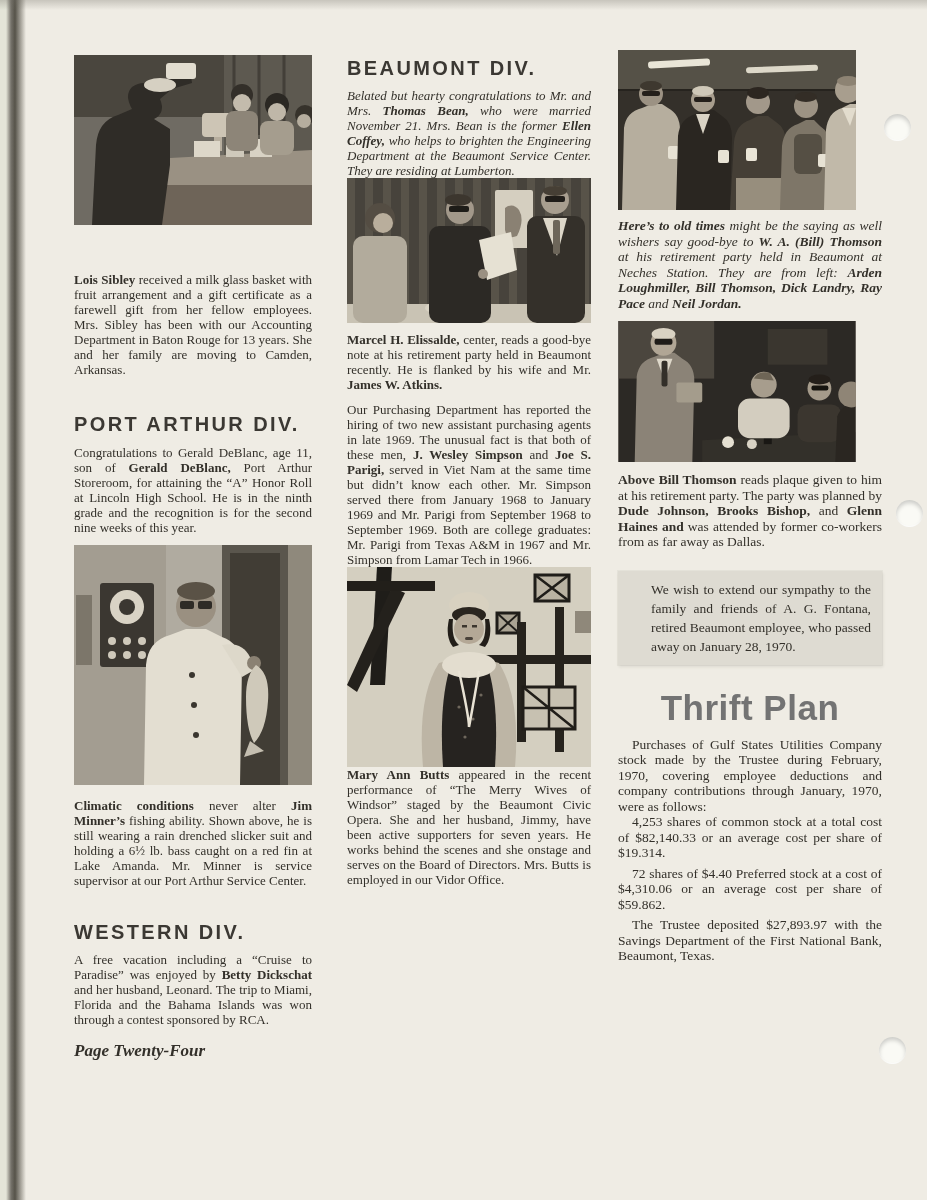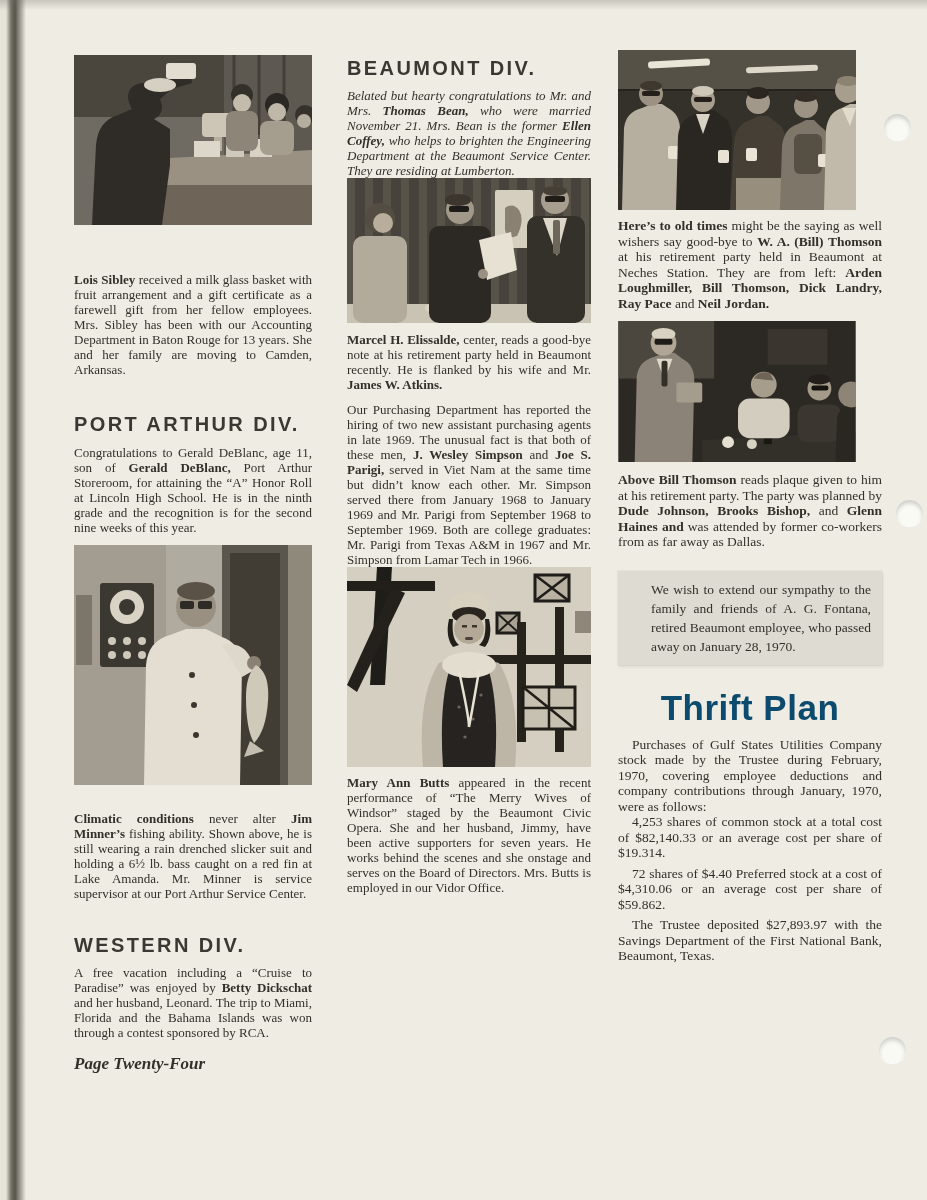--- a/index.html
+++ b/index.html
@@ -232,7 +232,7 @@
       </svg>
     </div>
 
-    <p class="caption" style="margin-top:8px;"><b>Here’s to old times</b><span> might be the saying as well wishers say good-bye to </span><b>W. A. (Bill) Thomson</b><span> at his retirement party held in Beaumont at Neches Station. They are from left: </span><b>Arden Loughmiller, Bill Thomson, Dick Landry, Ray Pace</b><span> and </span><b>Neil Jordan.</b></p>
+    <p class="caption" style="margin-top:8px;font-style:italic;"><b>Here’s to old times</b><span> might be the saying as well wishers say good-bye to </span><b>W. A. (Bill) Thomson</b><span> at his retirement party held in Beaumont at Neches Station. They are from left: </span><b>Arden Loughmiller, Bill Thomson, Dick Landry, Ray Pace</b><span> and </span><b>Neil Jordan.</b></p>
 
     <div class="photo" style="margin-top:10px;height:141px;width:238px;" role="img" aria-label="Black-and-white photo: Bill Thomson stands reading a plaque while co-workers sit at a table">
       <svg viewBox="0 0 238 142">

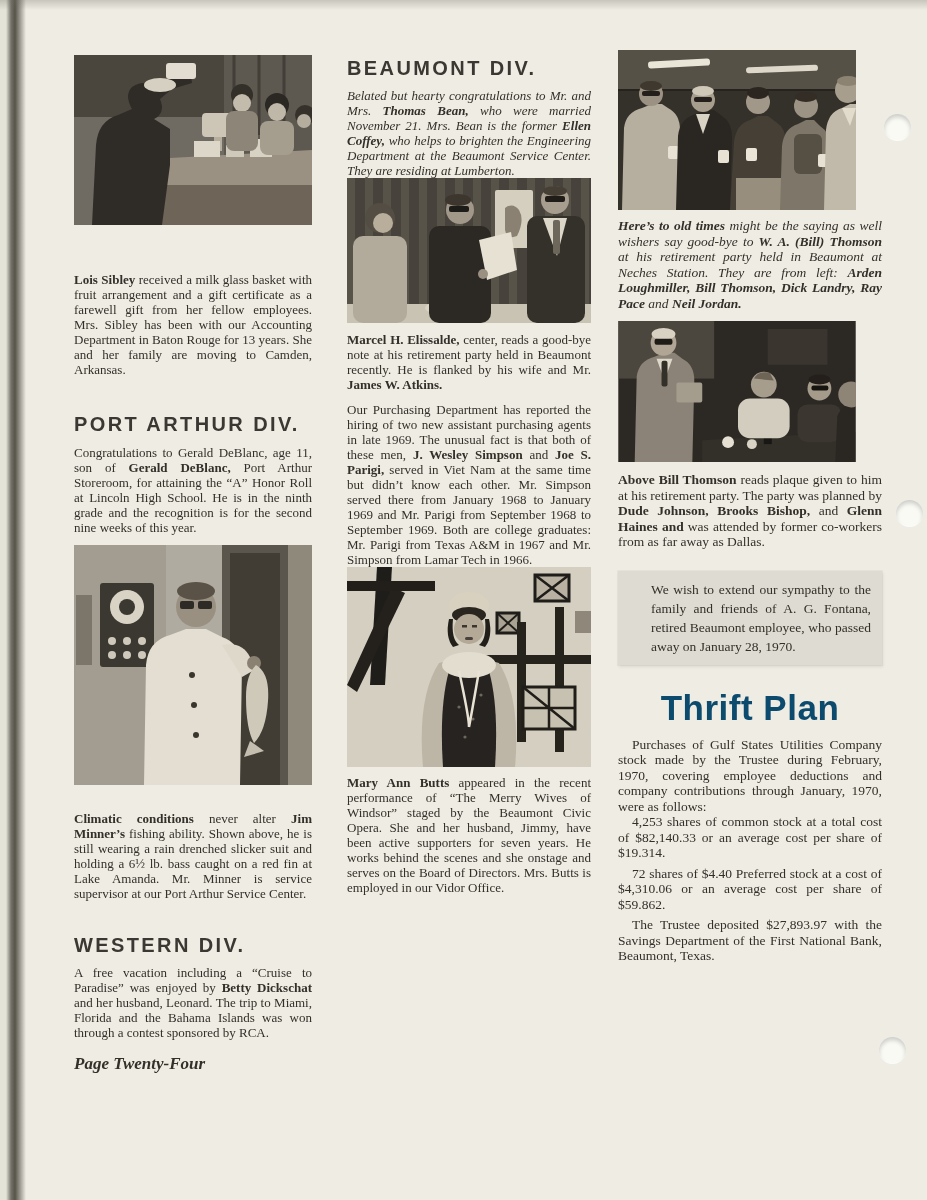--- a/index.html
+++ b/index.html
@@ -25,7 +25,7 @@
   .sympathy{background:#dedbd2;padding:9px 11px;font-size:13.5px;line-height:19px;text-align:justify;
      box-shadow:0 0 0 1px rgba(60,56,48,.05), 1px 2px 3px rgba(60,56,48,.10);}
   .thrift-title{margin:0;font-family:"Liberation Sans",sans-serif;font-weight:700;font-size:35px;
-     letter-spacing:.5px;color:#0c4a6e;text-align:center;line-height:42px;}
+     letter-spacing:.5px;color:#737373;text-align:center;line-height:42px;}
   .indent{text-indent:14px;}
   .page-number{font-style:italic;font-weight:700;font-size:17px;line-height:20px;text-align:left;}
 </style>

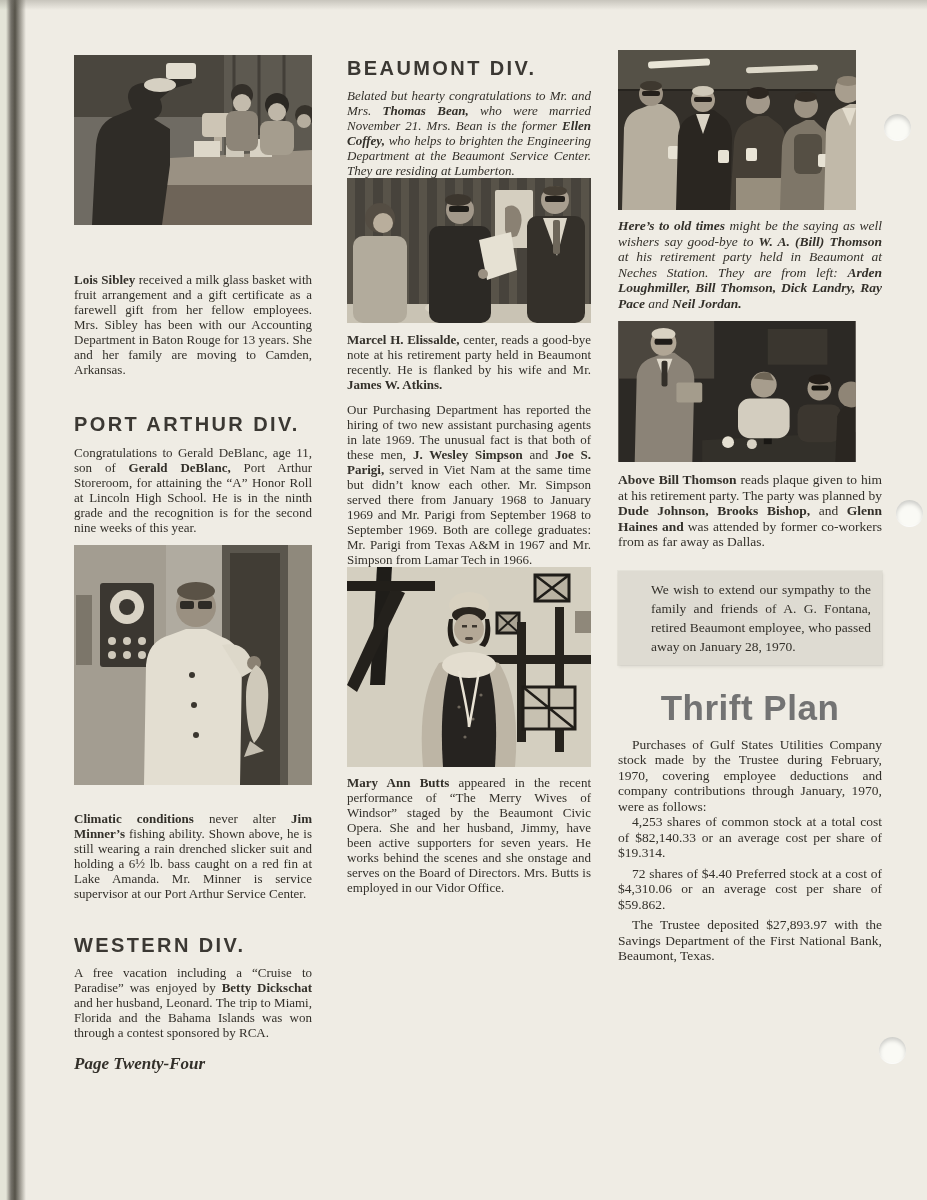--- a/index.html
+++ b/index.html
@@ -192,7 +192,7 @@
       </svg>
     </div>
 
-    <p class="caption" style="margin-top:8px;"><b>Mary Ann Butts</b><span> appeared in the recent performance of “The Merry Wives of Windsor” staged by the Beaumont Civic Opera. She and her husband, Jimmy, have been active supporters for seven years. He works behind the scenes and she onstage and serves on the Board of Directors. Mrs. Butts is employed in our Vidor Office.</span></p>
+    <p class="caption" style=""><b>Mary Ann Butts</b><span> appeared in the recent performance of “The Merry Wives of Windsor” staged by the Beaumont Civic Opera. She and her husband, Jimmy, have been active supporters for seven years. He works behind the scenes and she onstage and serves on the Board of Directors. Mrs. Butts is employed in our Vidor Office.</span></p>
   </div>
 
   <div class="col col-right">

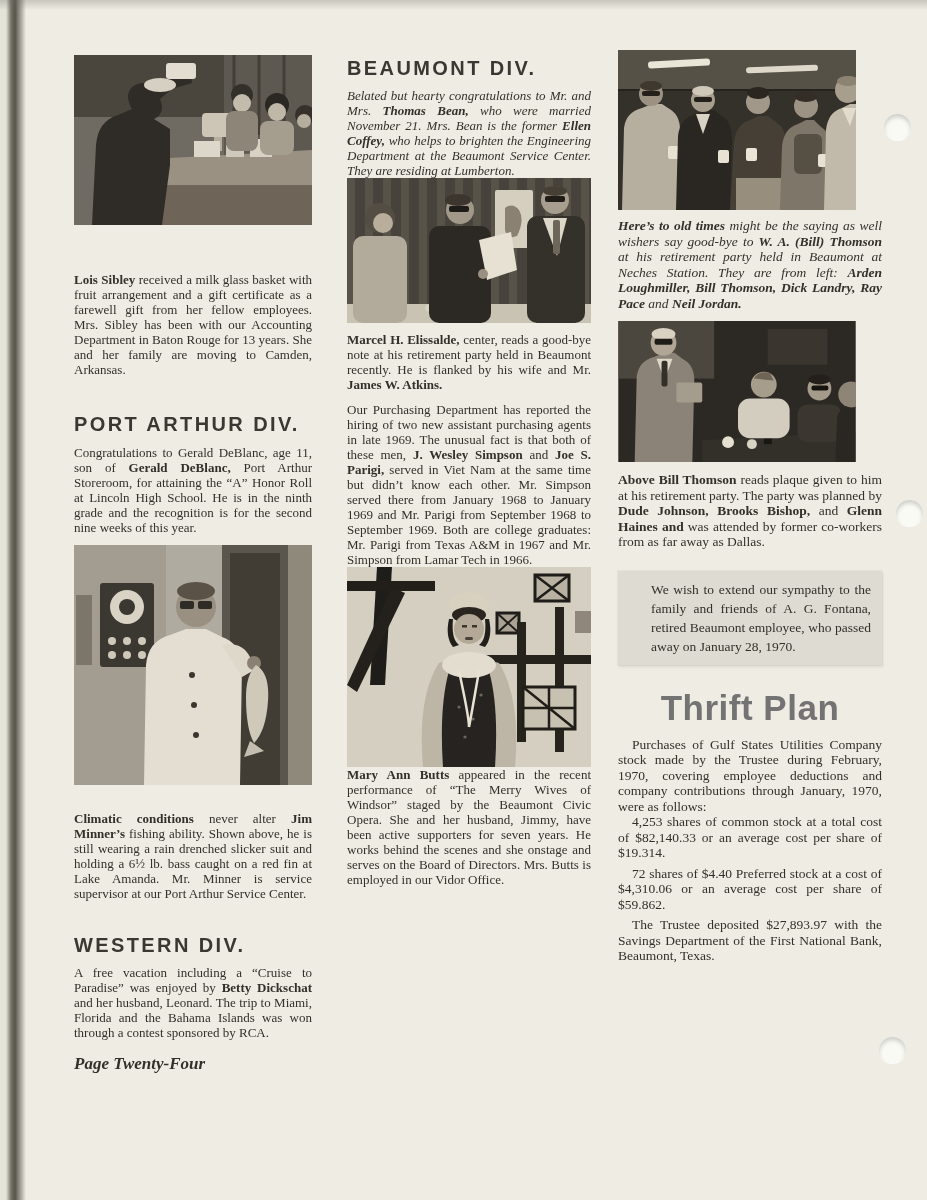--- a/index.html
+++ b/index.html
@@ -106,7 +106,7 @@
       </svg>
     </div>
 
-    <p class="caption" style="margin-top:26px;"><b>Climatic conditions</b><span> never alter </span><b>Jim Minner’s</b><span> fishing ability. Shown above, he is still wearing a rain drenched slicker suit and holding a 6½ lb. bass caught on a red fin at Lake Amanda. Mr. Minner is service supervisor at our Port Arthur Service Center.</span></p>
+    <p class="caption" style="margin-top:13px;"><b>Climatic conditions</b><span> never alter </span><b>Jim Minner’s</b><span> fishing ability. Shown above, he is still wearing a rain drenched slicker suit and holding a 6½ lb. bass caught on a red fin at Lake Amanda. Mr. Minner is service supervisor at our Port Arthur Service Center.</span></p>
 
     <h2 style="margin-top:33px;">WESTERN DIV.</h2>
 

